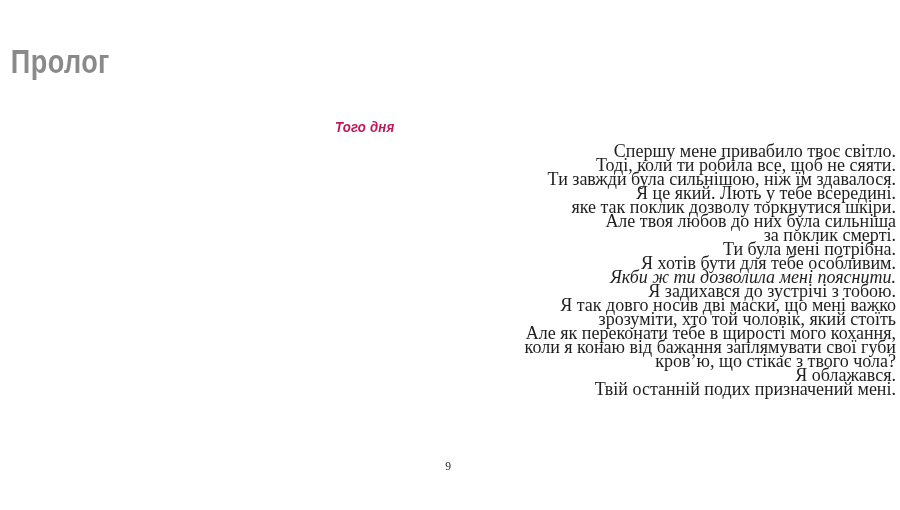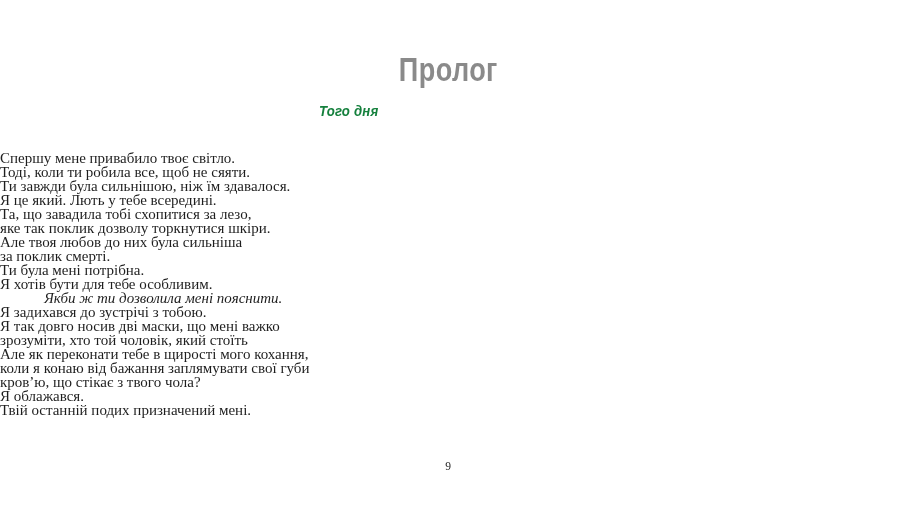--- a/index.html
+++ b/index.html
@@ -25,11 +25,11 @@
   }
   .chapter-title {
     position: absolute;
-    top: 52px;
+    top: 44px;
     left: 0;
     width: 100%;
     margin: 0;
-    text-align: center;
+    text-align: left;
     font-family: "Liberation Sans", sans-serif;
     font-weight: bold;
     font-size: 33px;

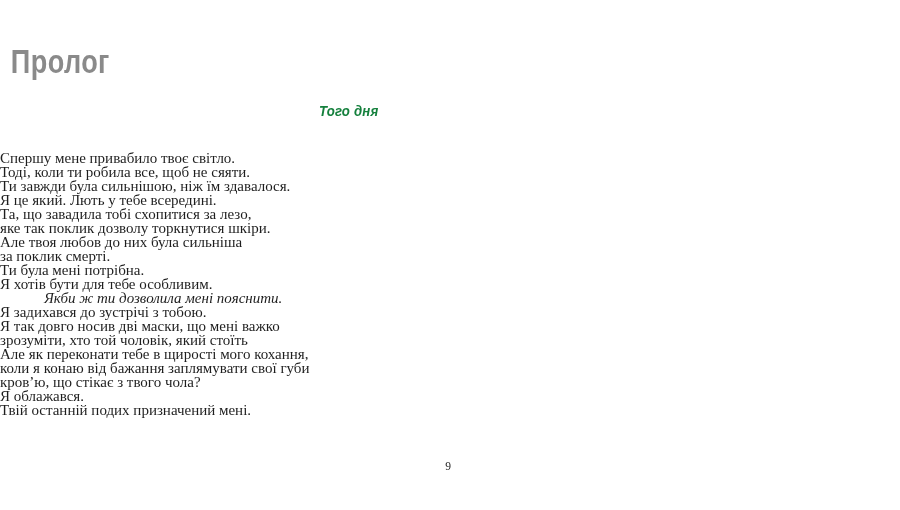--- a/index.html
+++ b/index.html
@@ -46,13 +46,13 @@
     position: absolute;
     top: 101px;
     left: 318px;
-    margin: 1px;
+    margin: 17px;
     font-family: "Liberation Sans", sans-serif;
     font-weight: bold;
     font-style: italic;
     font-size: 15px;
     line-height: 17px;
-    color: #15803d;
+    color: #be185d;
   }
   .condensed-left {
     display: inline-block;

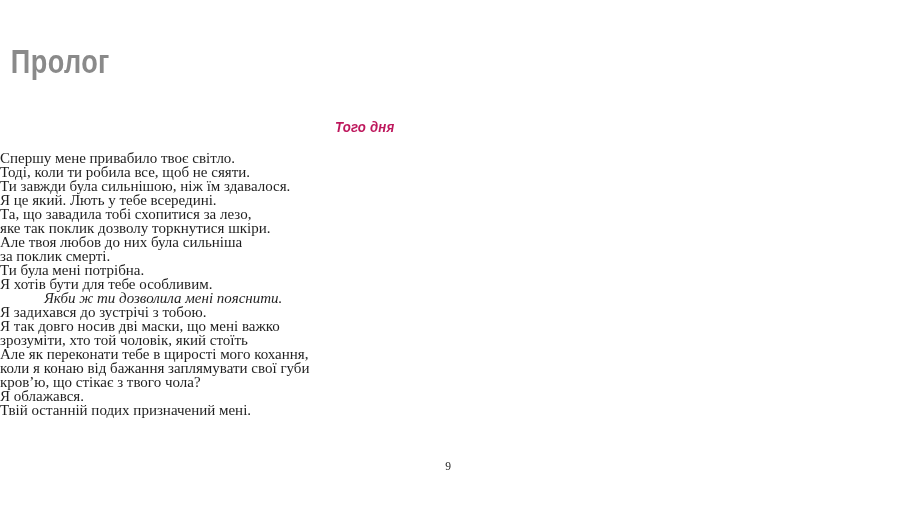--- a/index.html
+++ b/index.html
@@ -62,11 +62,11 @@
   }
   .poem {
     position: absolute;
-    top: 151px;
+    top: 144px;
     left: 0;
     width: 100%;
-    text-align: left;
-    font-size: 15px;
+    text-align: right;
+    font-size: 18px;
     line-height: 14px;
     color: var(--body-text, #1e1e1e);
   }

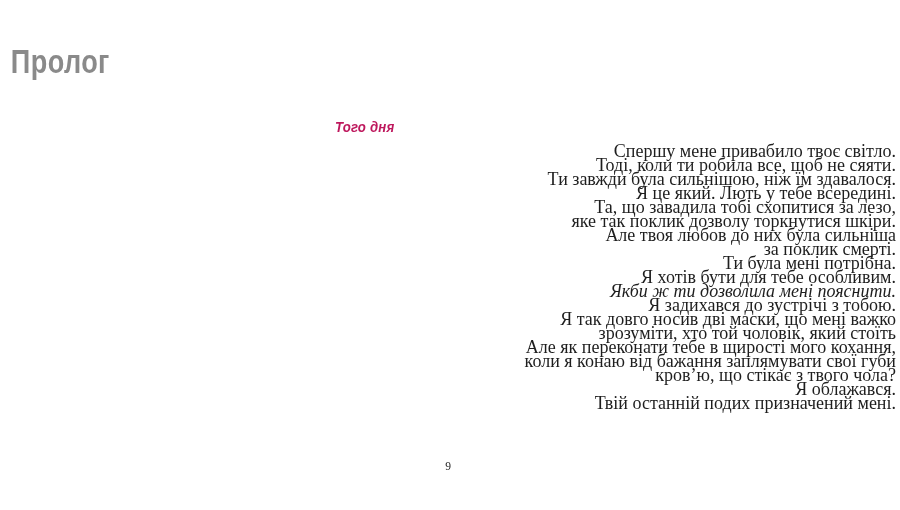--- a/index.html
+++ b/index.html
@@ -103,7 +103,6 @@
         <div class="poem-line">Тоді, коли ти робила все, щоб не сяяти.</div>
         <div class="poem-line">Ти завжди була сильнішою, ніж їм здавалося.</div>
         <div class="poem-line">Я це який. Лють у тебе всередині.</div>
-        <div class="poem-line">Та, що завадила тобі схопитися за лезо,</div>
         <div class="poem-line">яке так поклик дозволу торкнутися шкіри.</div>
         <div class="poem-line">Але твоя любов до них була сильніша</div>
         <div class="poem-line">за поклик смерті.</div>

